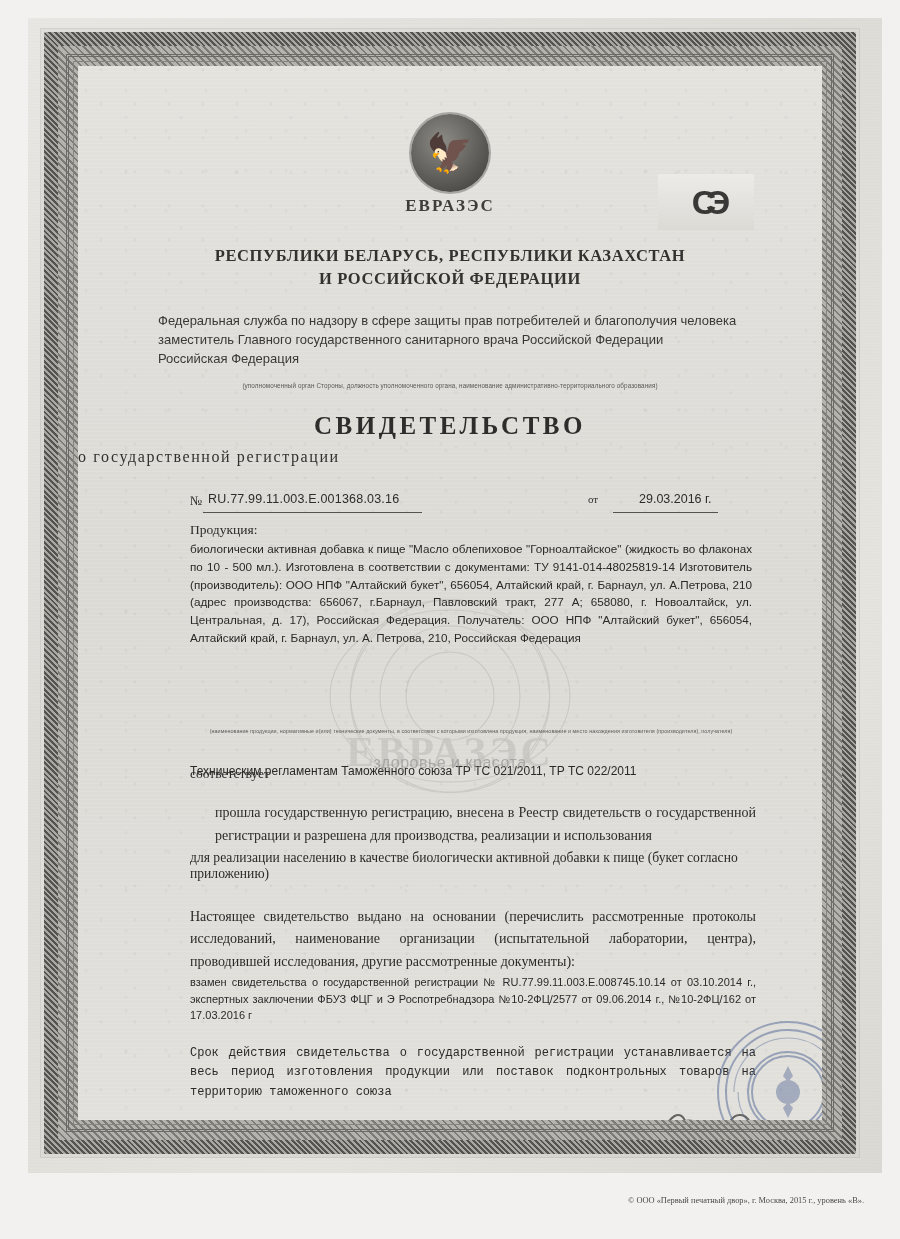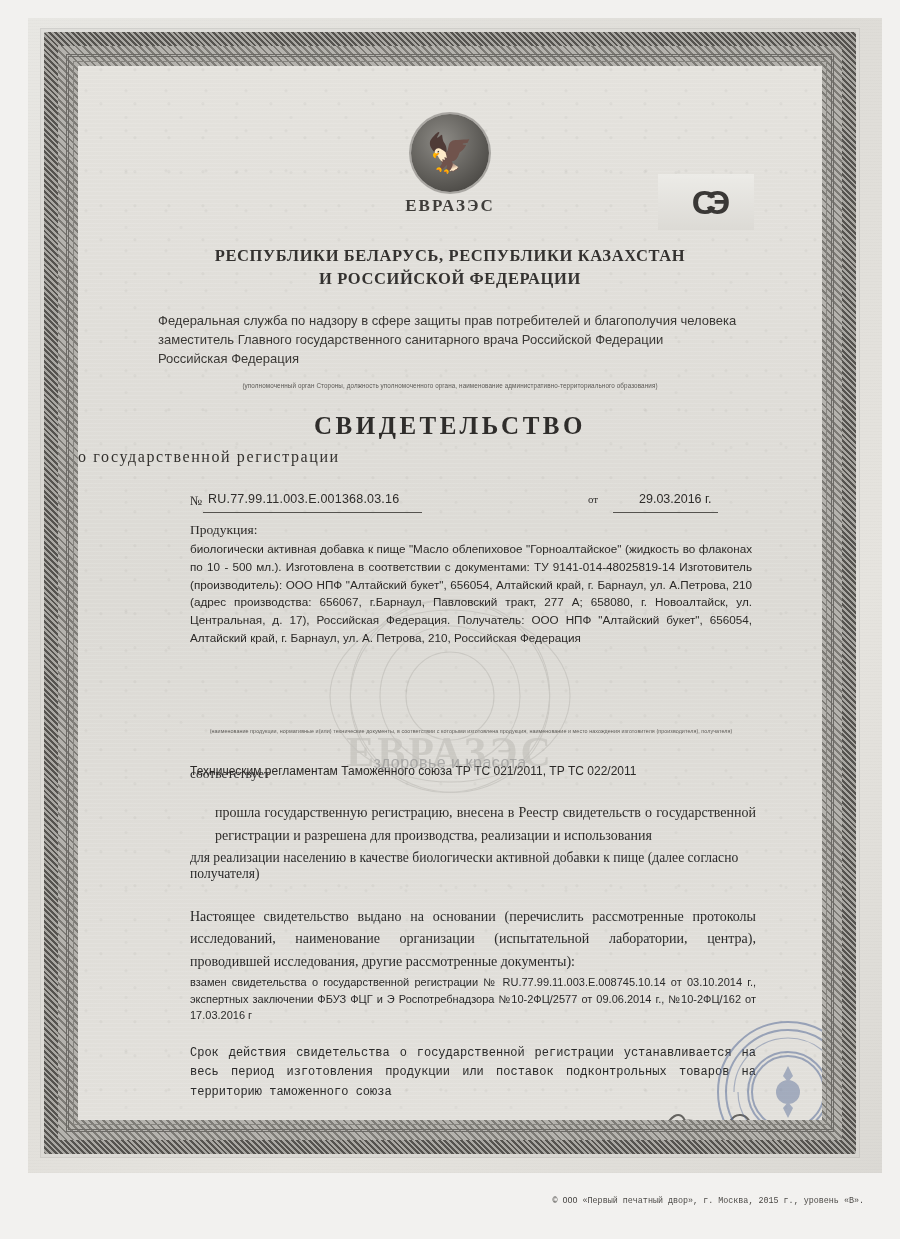--- a/index.html
+++ b/index.html
@@ -480,7 +480,7 @@
       <div id="conformity-text">Техническим регламентам Таможенного союза ТР ТС 021/2011, ТР ТС 022/2011</div>
 
       <div id="registered-text">прошла государственную регистрацию, внесена в Реестр свидетельств о государственной регистрации и разрешена для производства, реализации и использования</div>
-      <div id="usage-label">для реализации населению в качестве биологически активной добавки к пище (далее согласно получателя)</div>
+      <div id="usage-label">для реализации населению в качестве биологически активной добавки к пище (букет согласно приложению)</div>
 
       <div id="basis-intro">Настоящее свидетельство выдано на основании (перечислить рассмотренные протоколы исследований, наименование организации (испытательной лаборатории, центра), проводившей исследования, другие рассмотренные документы):</div>
       <div id="basis-text">взамен свидетельства о государственной регистрации № RU.77.99.11.003.Е.008745.10.14 от 03.10.2014 г., экспертных заключении ФБУЗ ФЦГ и Э Роспотребнадзора №10-2ФЦ/2577 от 09.06.2014 г., №10-2ФЦ/162 от 17.03.2016 г</div>

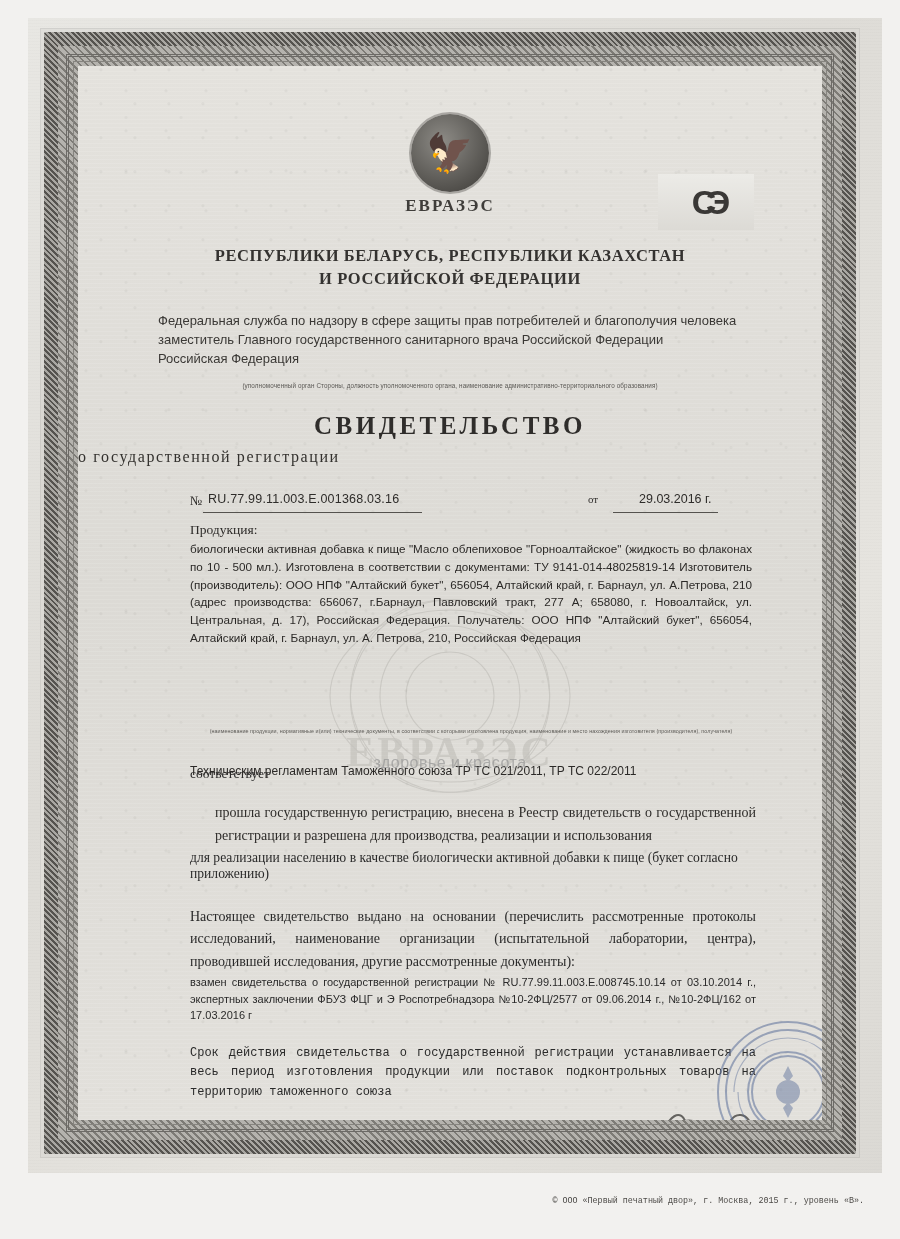--- a/index.html
+++ b/index.html
@@ -408,7 +408,7 @@
     position: absolute;
     right: 36px;
     top: 1196px;
-    font-family: Liberation Mono, monospace;
+    font-family: Liberation Serif, serif;
     font-size: 8.4px;
     color: #4c4a47;
   }

